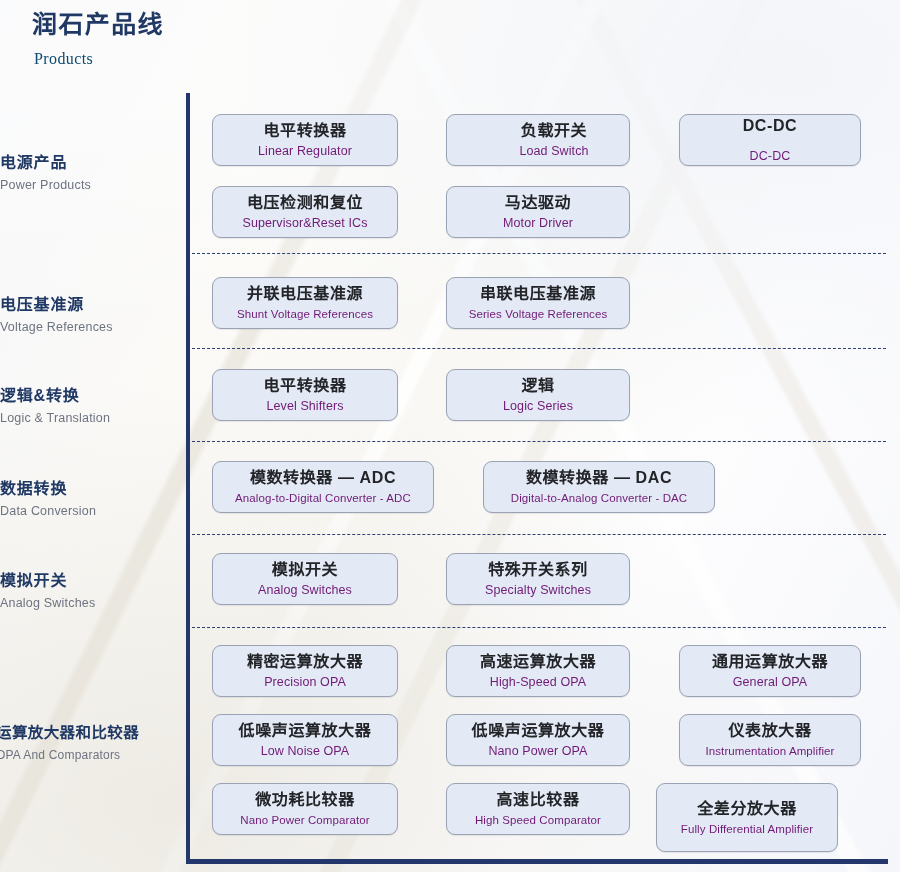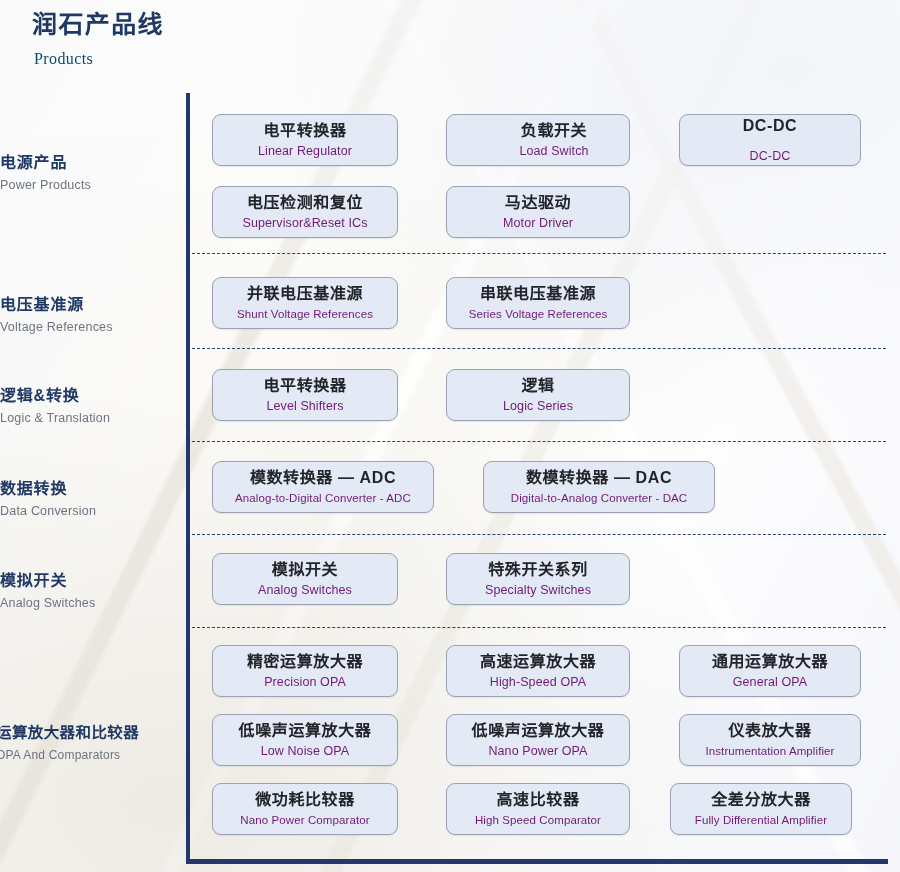--- a/index.html
+++ b/index.html
@@ -281,7 +281,7 @@
       <div class="card-zh">高速比较器</div>
       <div class="card-en">High Speed Comparator</div>
     </div>
-    <div class="card narrow-en" style="left: 670px; top: 783px; width: 182px; height: 52px;">
+    <div class="card narrow-en" style="left: 656px; top: 783px; width: 182px; height: 69px;">
       <div class="card-zh">全差分放大器</div>
       <div class="card-en">Fully Differential Amplifier</div>
     </div>

